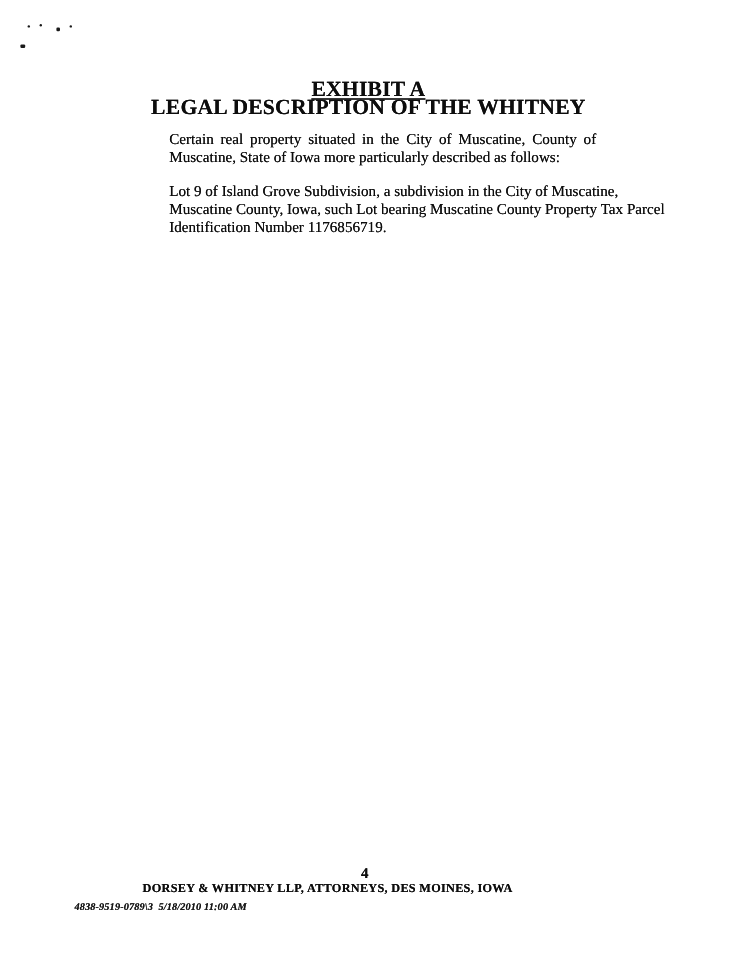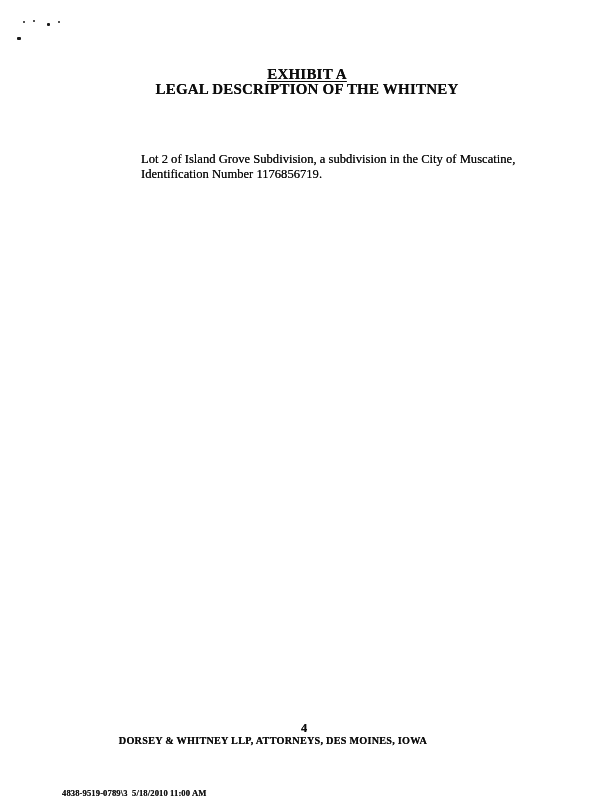--- a/index.html
+++ b/index.html
@@ -28,7 +28,7 @@
     width: 614px;
     text-align: center;
     font-weight: bold;
-    font-size: 15px;
+    font-size: 18px;
     line-height: 15px;
     letter-spacing: 0.2px;
   }

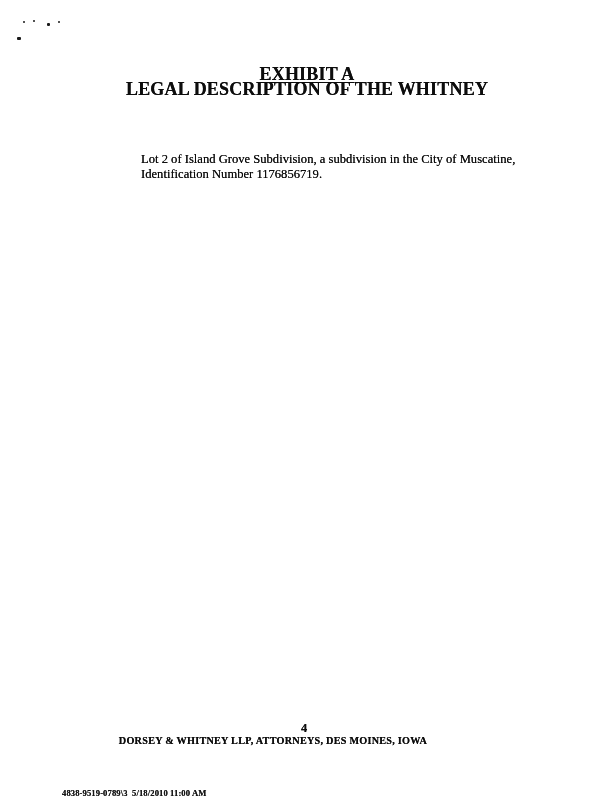--- a/index.html
+++ b/index.html
@@ -107,6 +107,10 @@
     <div class="heading-line2">LEGAL DESCRIPTION OF THE WHITNEY</div>
   </div>
 
+  <div class="para para-1 ink">
+    <div class="justified-line">Certain real property situated in the City of Muscatine, County of</div>
+    <div>Muscatine, State of Iowa more particularly described as follows:</div>
+  </div>
 
   <div class="para para-2 ink">
     <div>Lot 2 of Island Grove Subdivision, a subdivision in the City of Muscatine,</div>

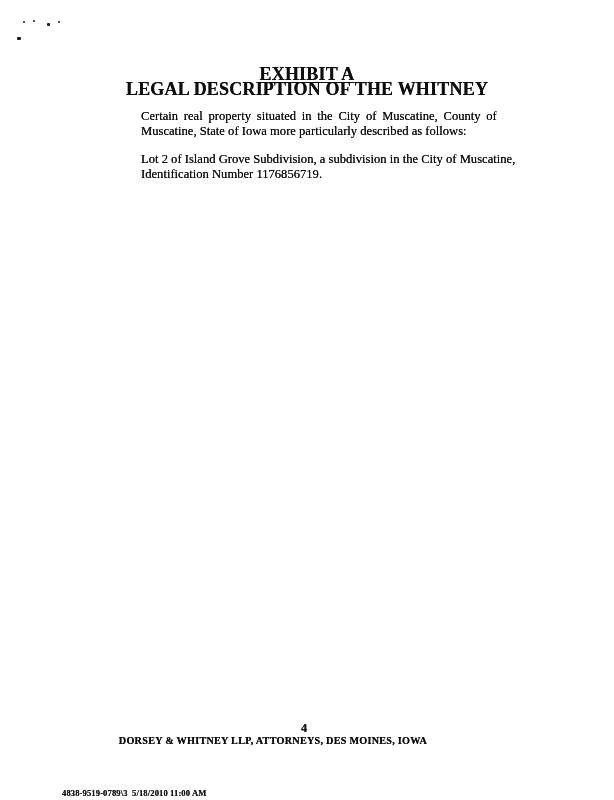--- a/index.html
+++ b/index.html
@@ -113,7 +113,7 @@
   </div>
 
   <div class="para para-2 ink">
-    <div>Lot 2 of Island Grove Subdivision, a subdivision in the City of Muscatine,</div>
+    <div>Lot 9 of Island Grove Subdivision, a subdivision in the City of Muscatine,</div>
     <div>Identification Number 1176856719.</div>
   </div>
 

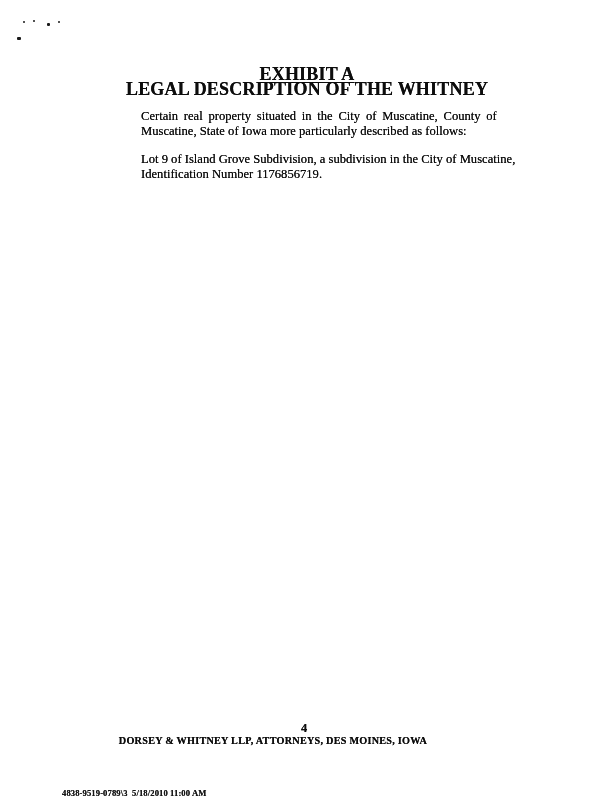--- a/index.html
+++ b/index.html
@@ -114,6 +114,7 @@
 
   <div class="para para-2 ink">
     <div>Lot 9 of Island Grove Subdivision, a subdivision in the City of Muscatine,</div>
+    <div>Muscatine County, Iowa, such Lot bearing Muscatine County Property Tax Parcel</div>
     <div>Identification Number 1176856719.</div>
   </div>
 

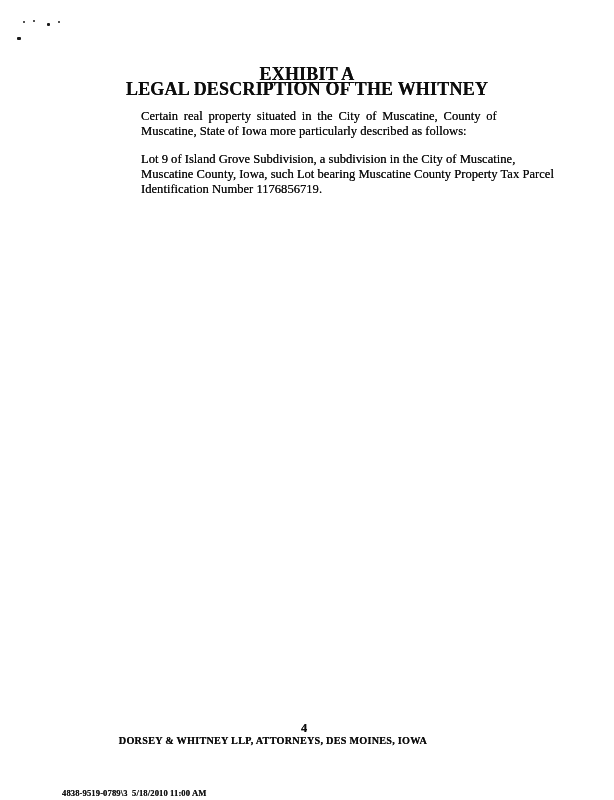--- a/index.html
+++ b/index.html
@@ -70,7 +70,7 @@
   }
   .doc-stamp {
     position: absolute;
-    top: 788px;
+    top: 750px;
     left: 62px;
     font-size: 8.6px;
     letter-spacing: 0.1px;
@@ -78,6 +78,7 @@
     font-weight: bold;
     color: #161616;
     text-shadow: 0 0 0.4px rgba(0,0,0,0.8);
+    font-style: italic;
   }
 
   .speck {

